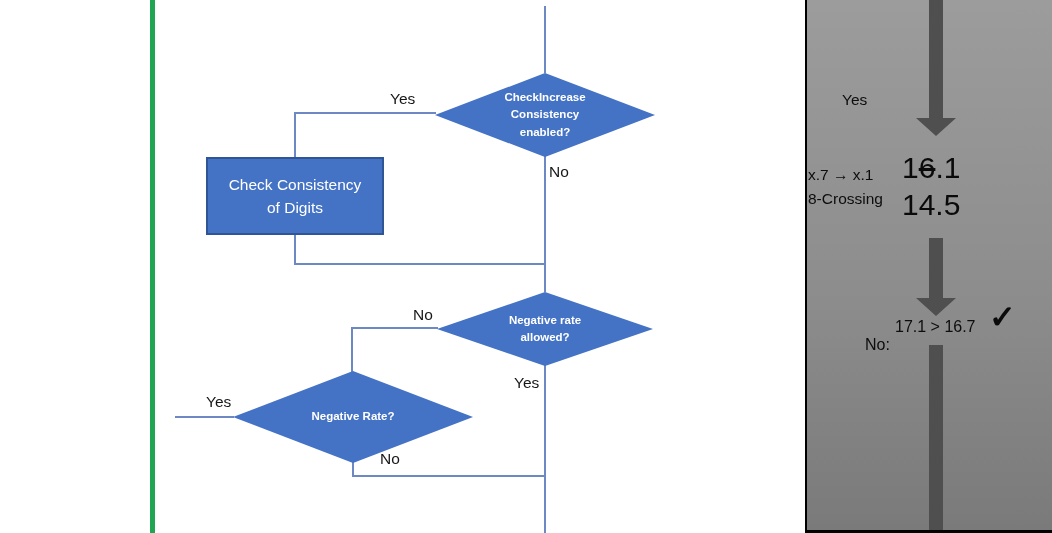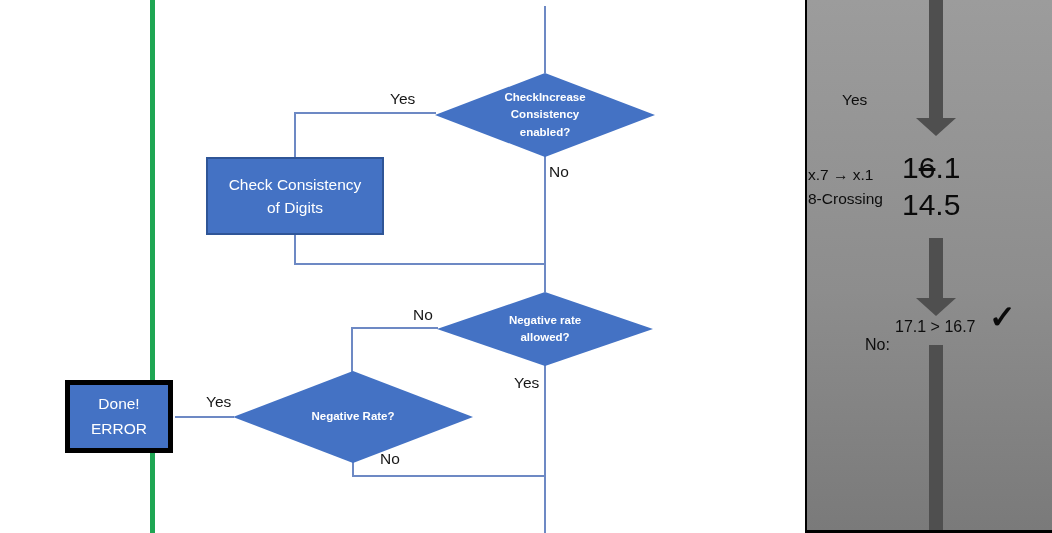--- a/index.html
+++ b/index.html
@@ -130,10 +130,6 @@
     <div>allowed?</div>
   </div>
 
-  <div class="done" style="left:65px; top:380px; width:108px; height:73px;">
-    <div>Done!</div>
-    <div>ERROR</div>
-  </div>
 
   <div class="branch-label" style="left:390px; top:90px;">Yes</div>
   <div class="branch-label" style="left:549px; top:163px;">No</div>

